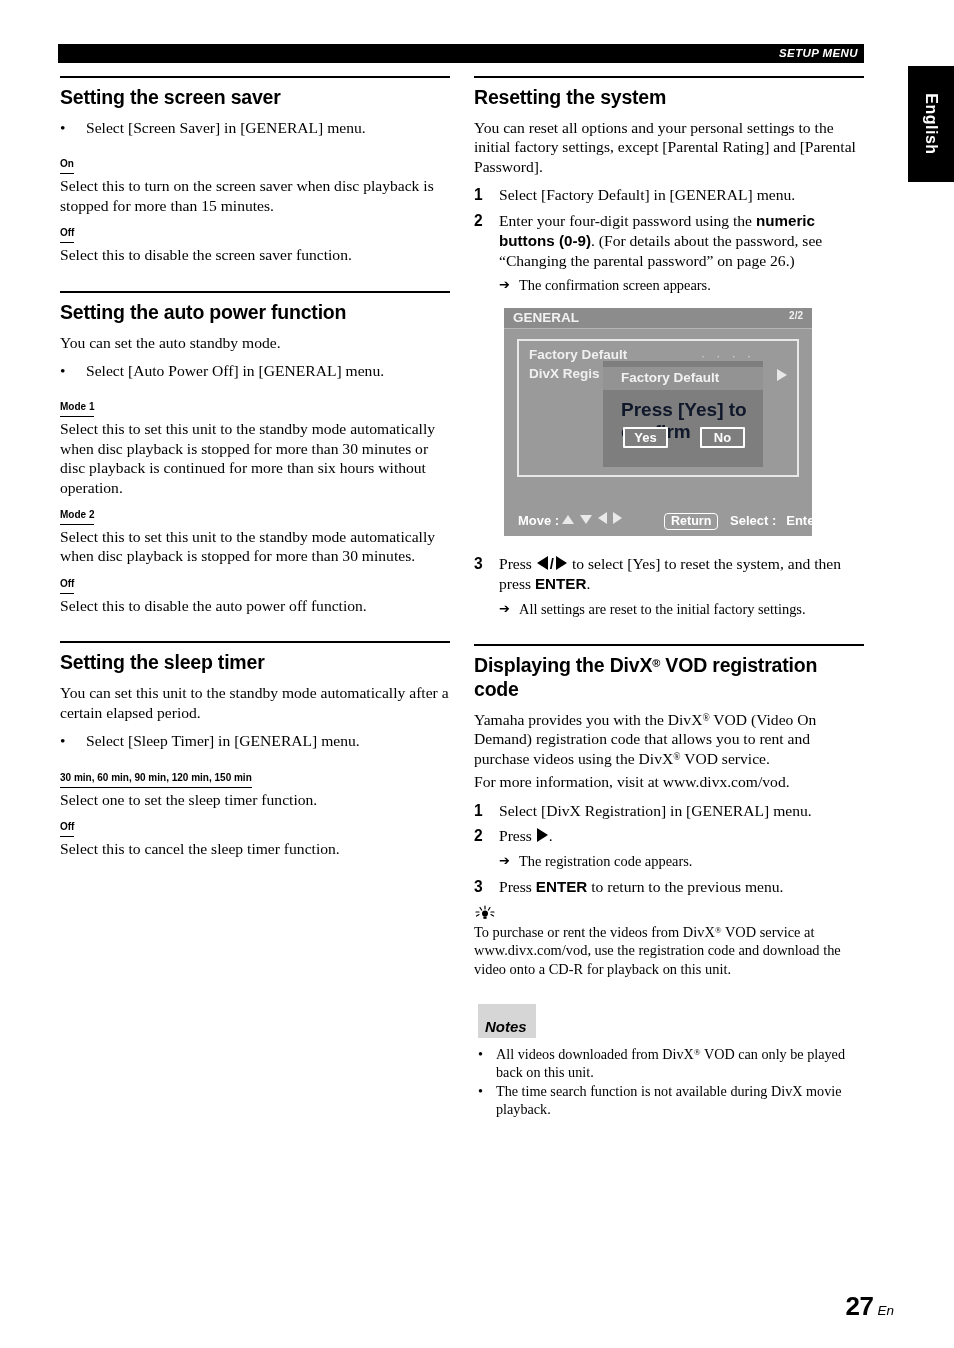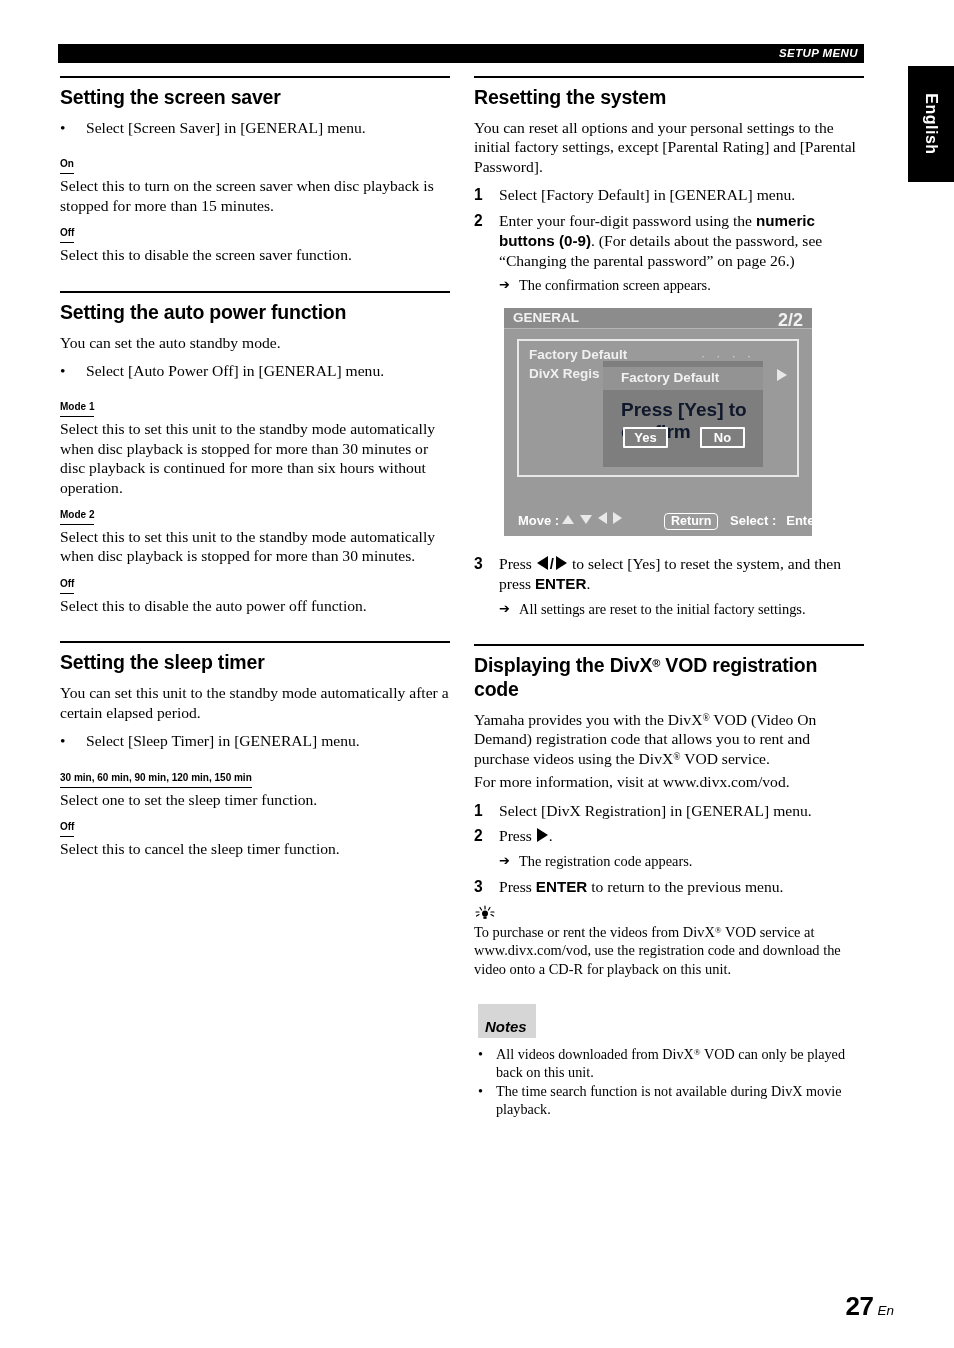--- a/index.html
+++ b/index.html
@@ -249,7 +249,7 @@
     position: absolute;
     right: 9px; top: 2px;
     font-weight: bold;
-    font-size: 18px;
+    font-size: 10px;
     color: #f2f2f2;
   }
   .osd-panel {

